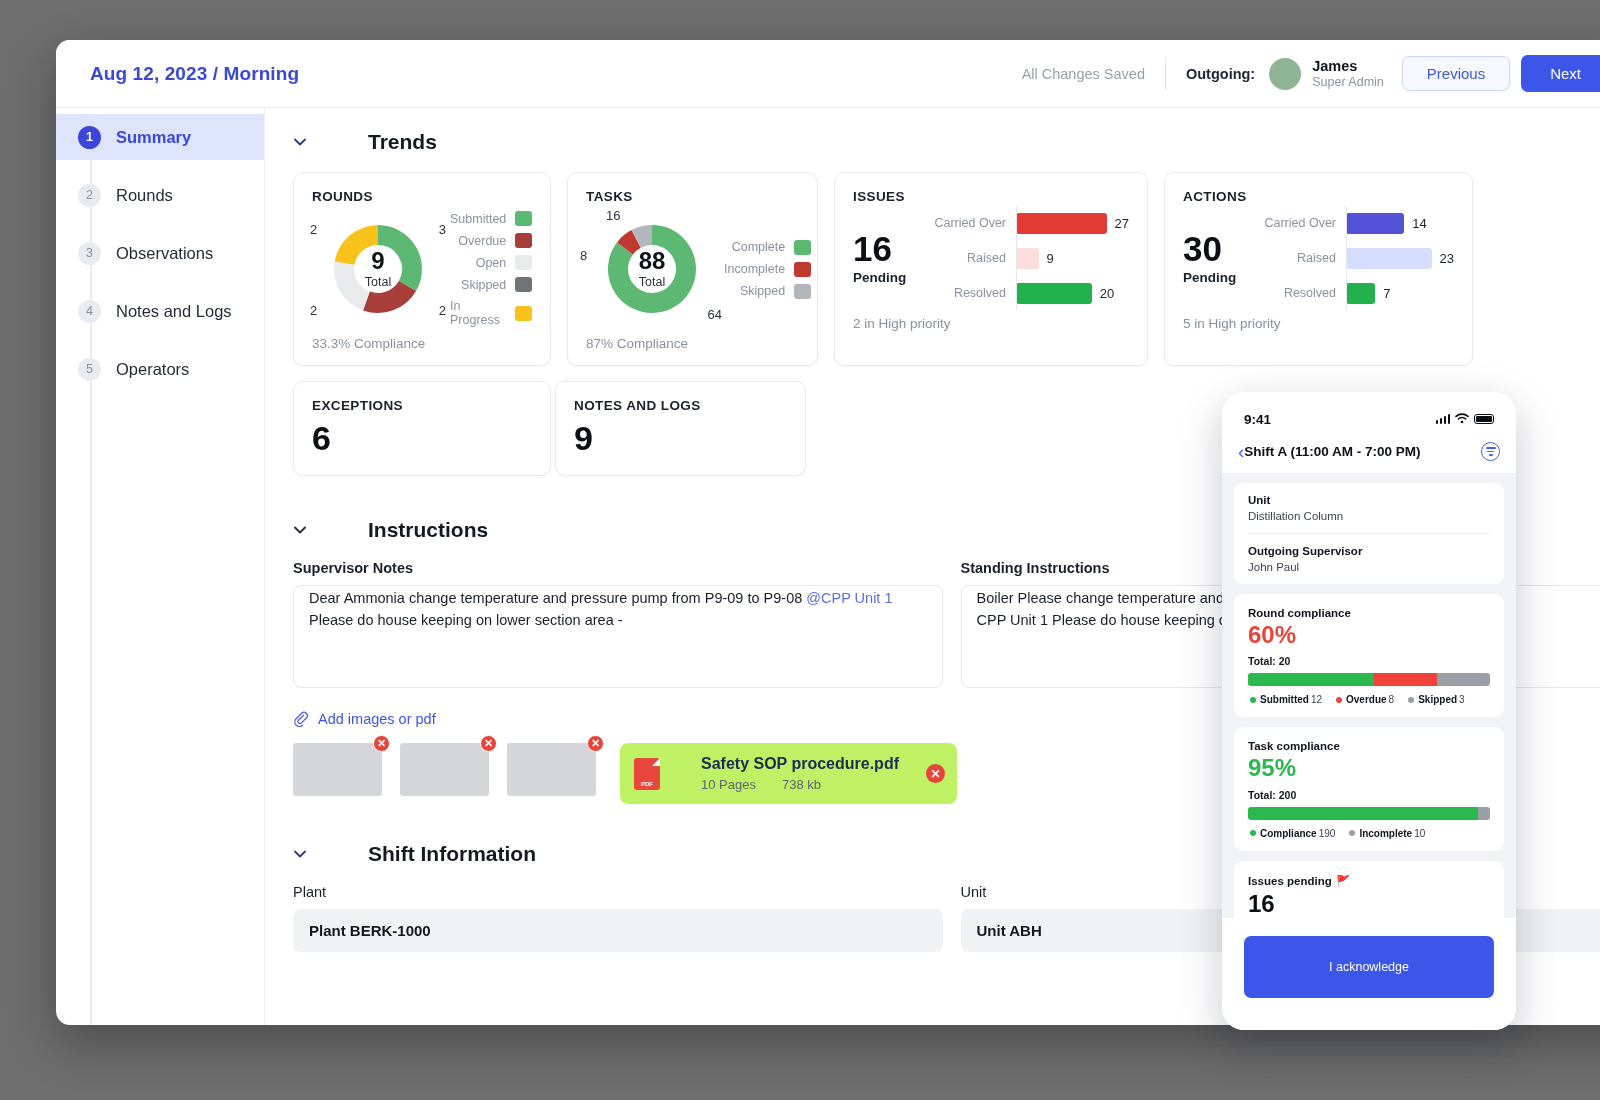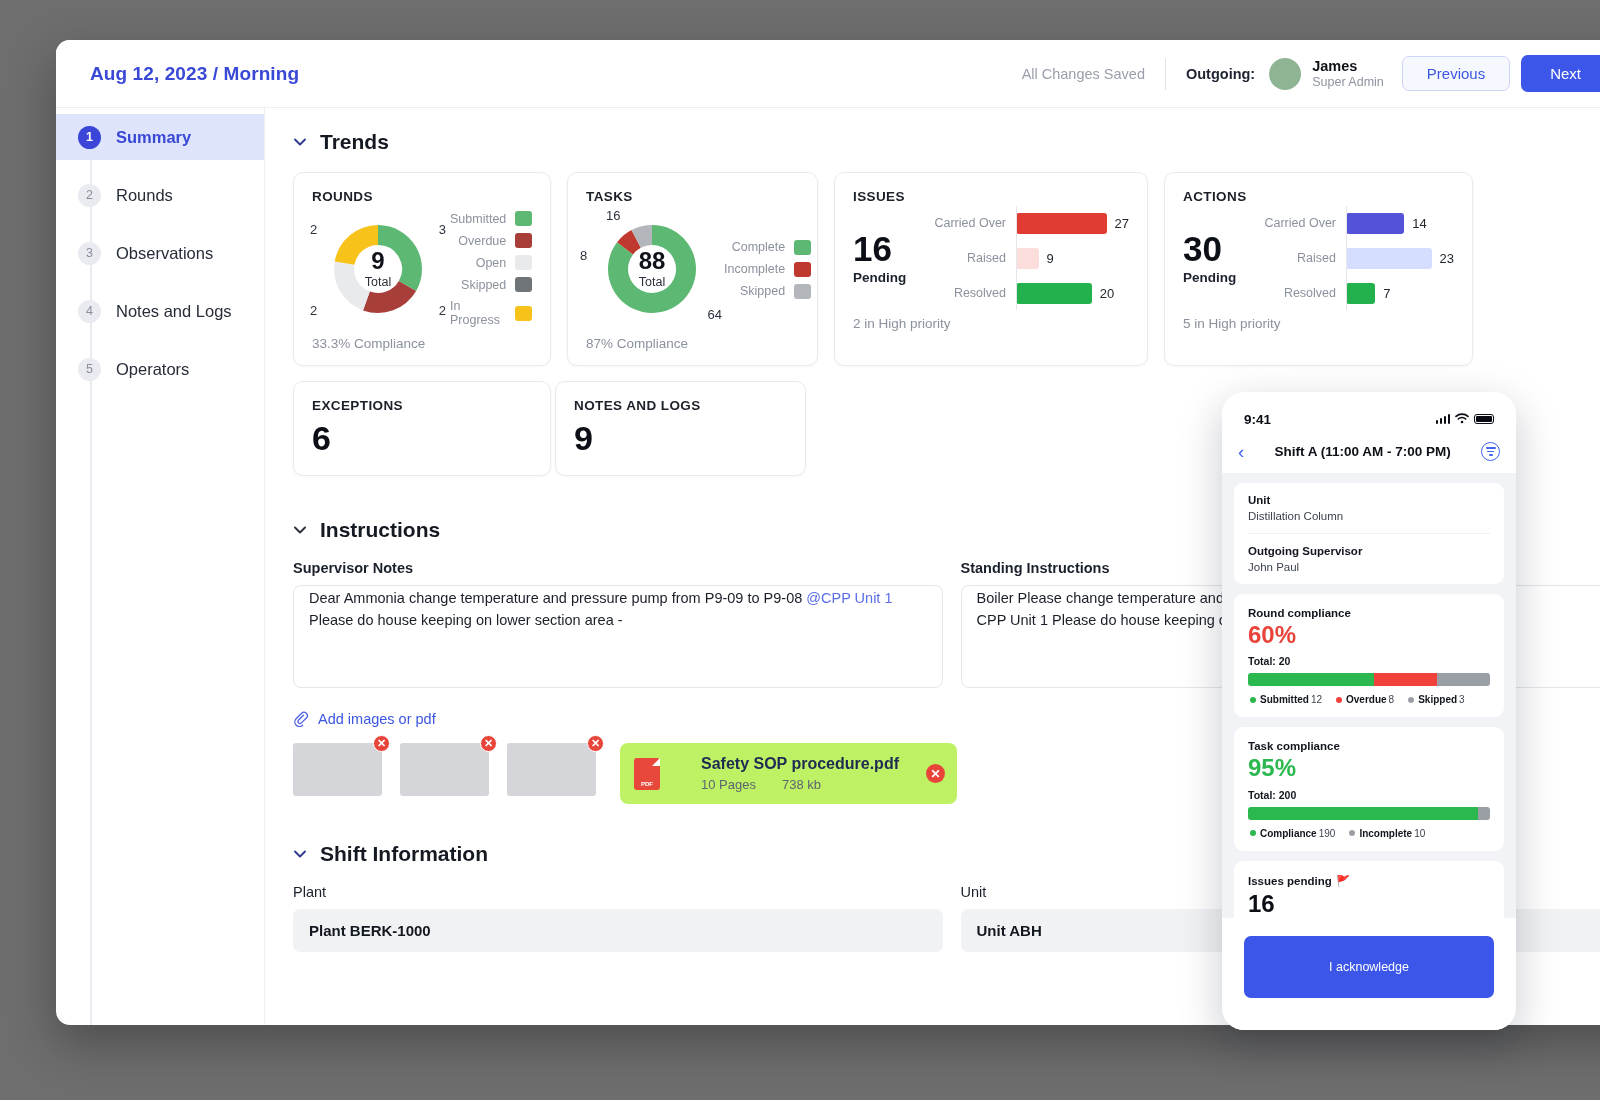--- a/index.html
+++ b/index.html
@@ -92,7 +92,7 @@
     display: inline-block;
   }
   .chev svg { display: block; }
-  .section-title { font-size: 21px; font-weight: bold; color: #141922; }
+  .section-title { font-size: 21px; font-weight: bold; color: #141922; margin-left: 48px; }
 
   
   .cards { display: flex; gap: 16px; }

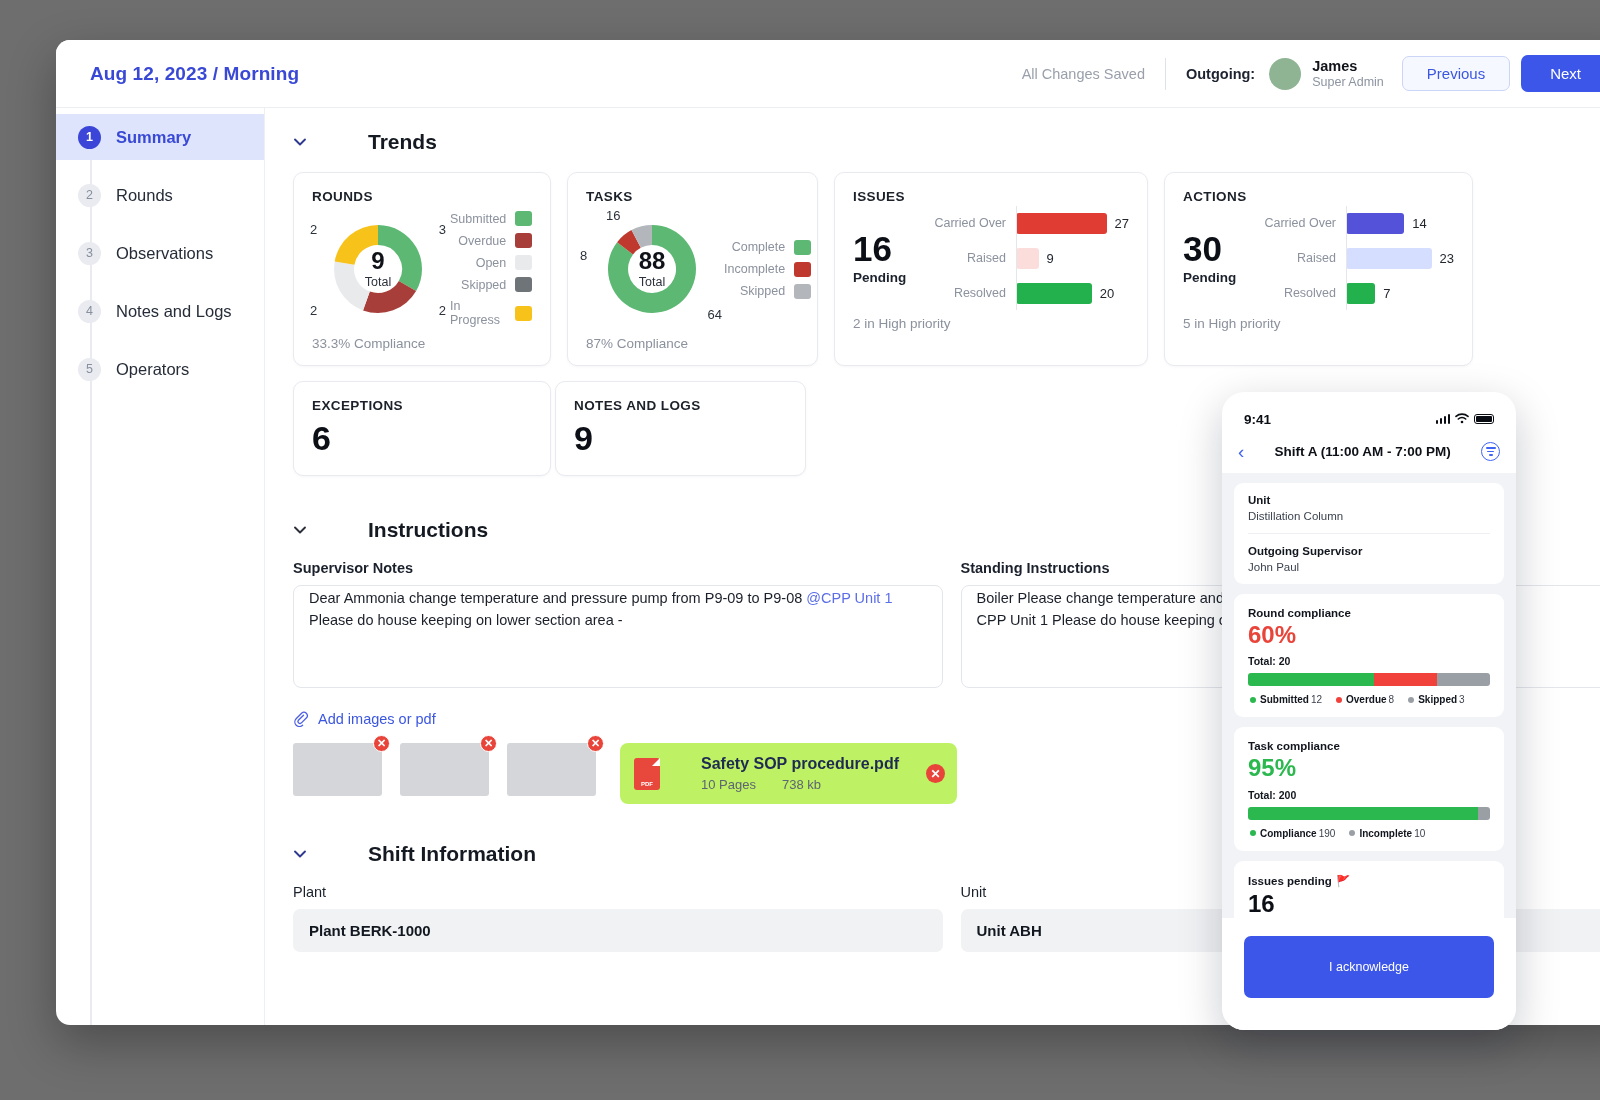--- a/index.html
+++ b/index.html
@@ -251,7 +251,7 @@
   }
   .ph-back { color: #3f63f5; font-size: 19px; line-height: 1; cursor: pointer; }
   .ph-title {
-    flex: 1; text-align: center; font-size: 13.5px; font-weight: bold; color: #0d1017;
+    flex: 1; font-size: 13.5px; font-weight: bold; color: #0d1017;
   }
   .ph-menu {
     width: 19px; height: 19px; border: 1.6px solid #3f63f5; border-radius: 50%;

